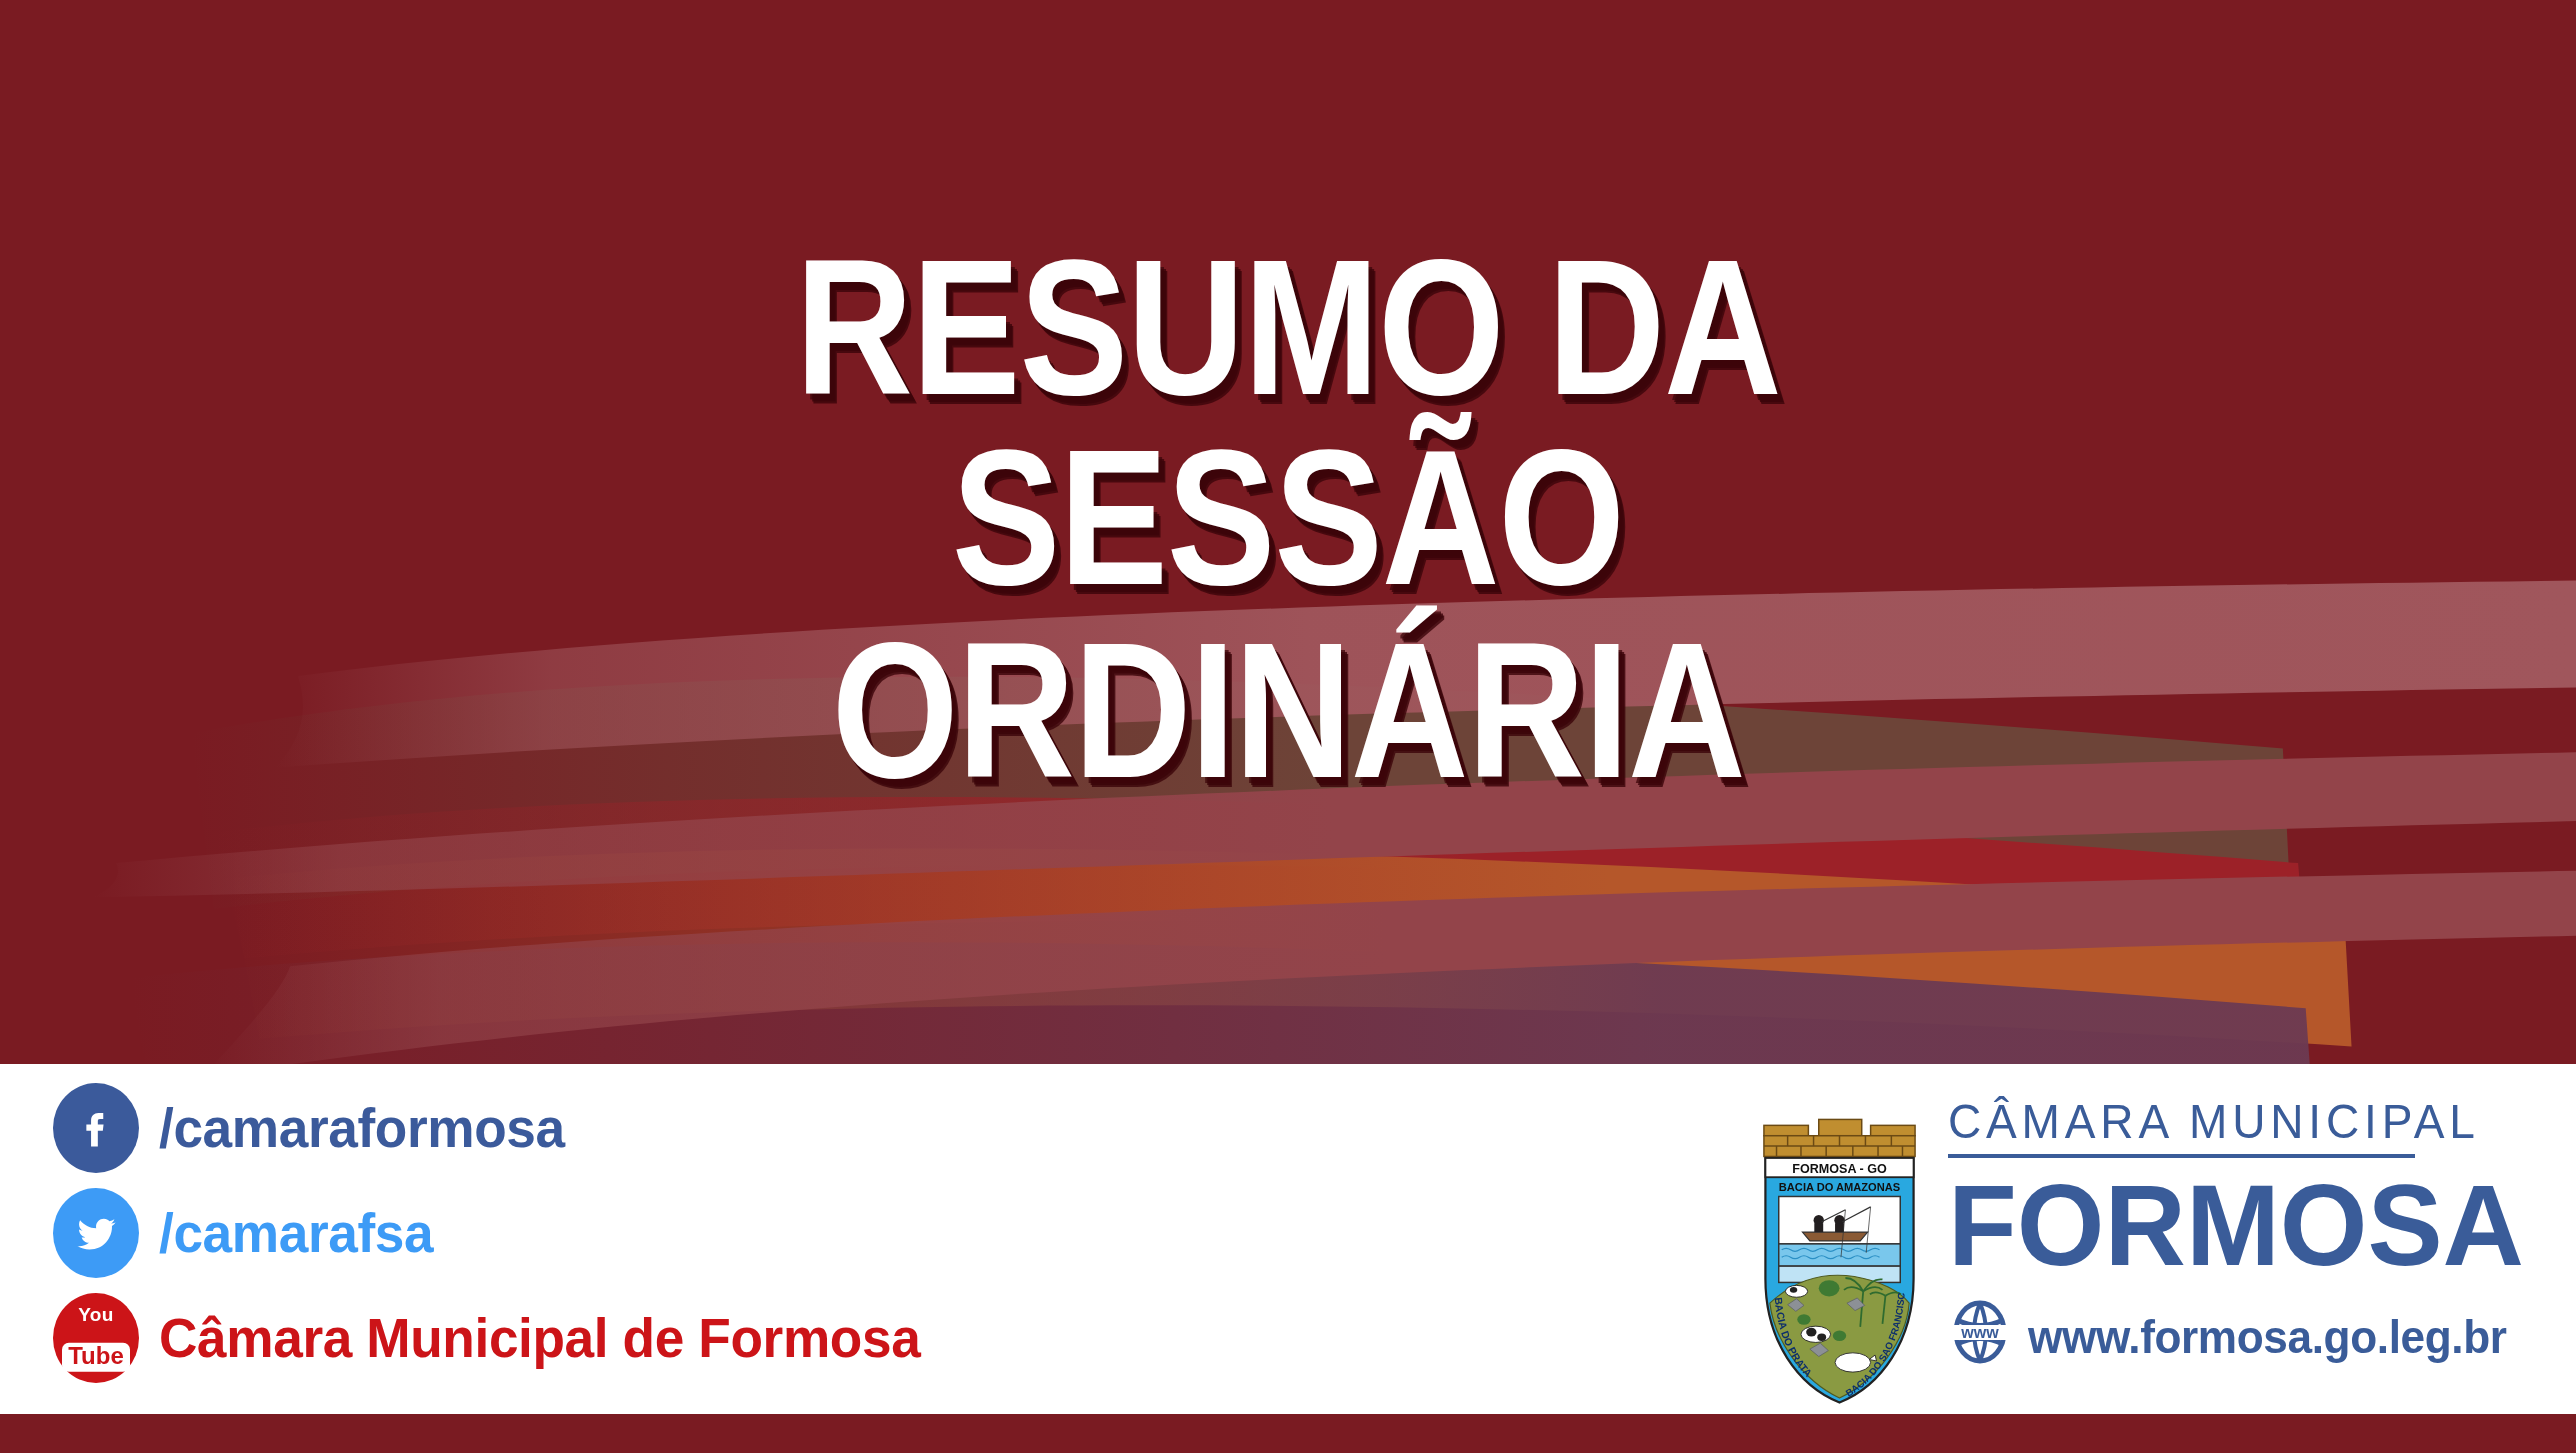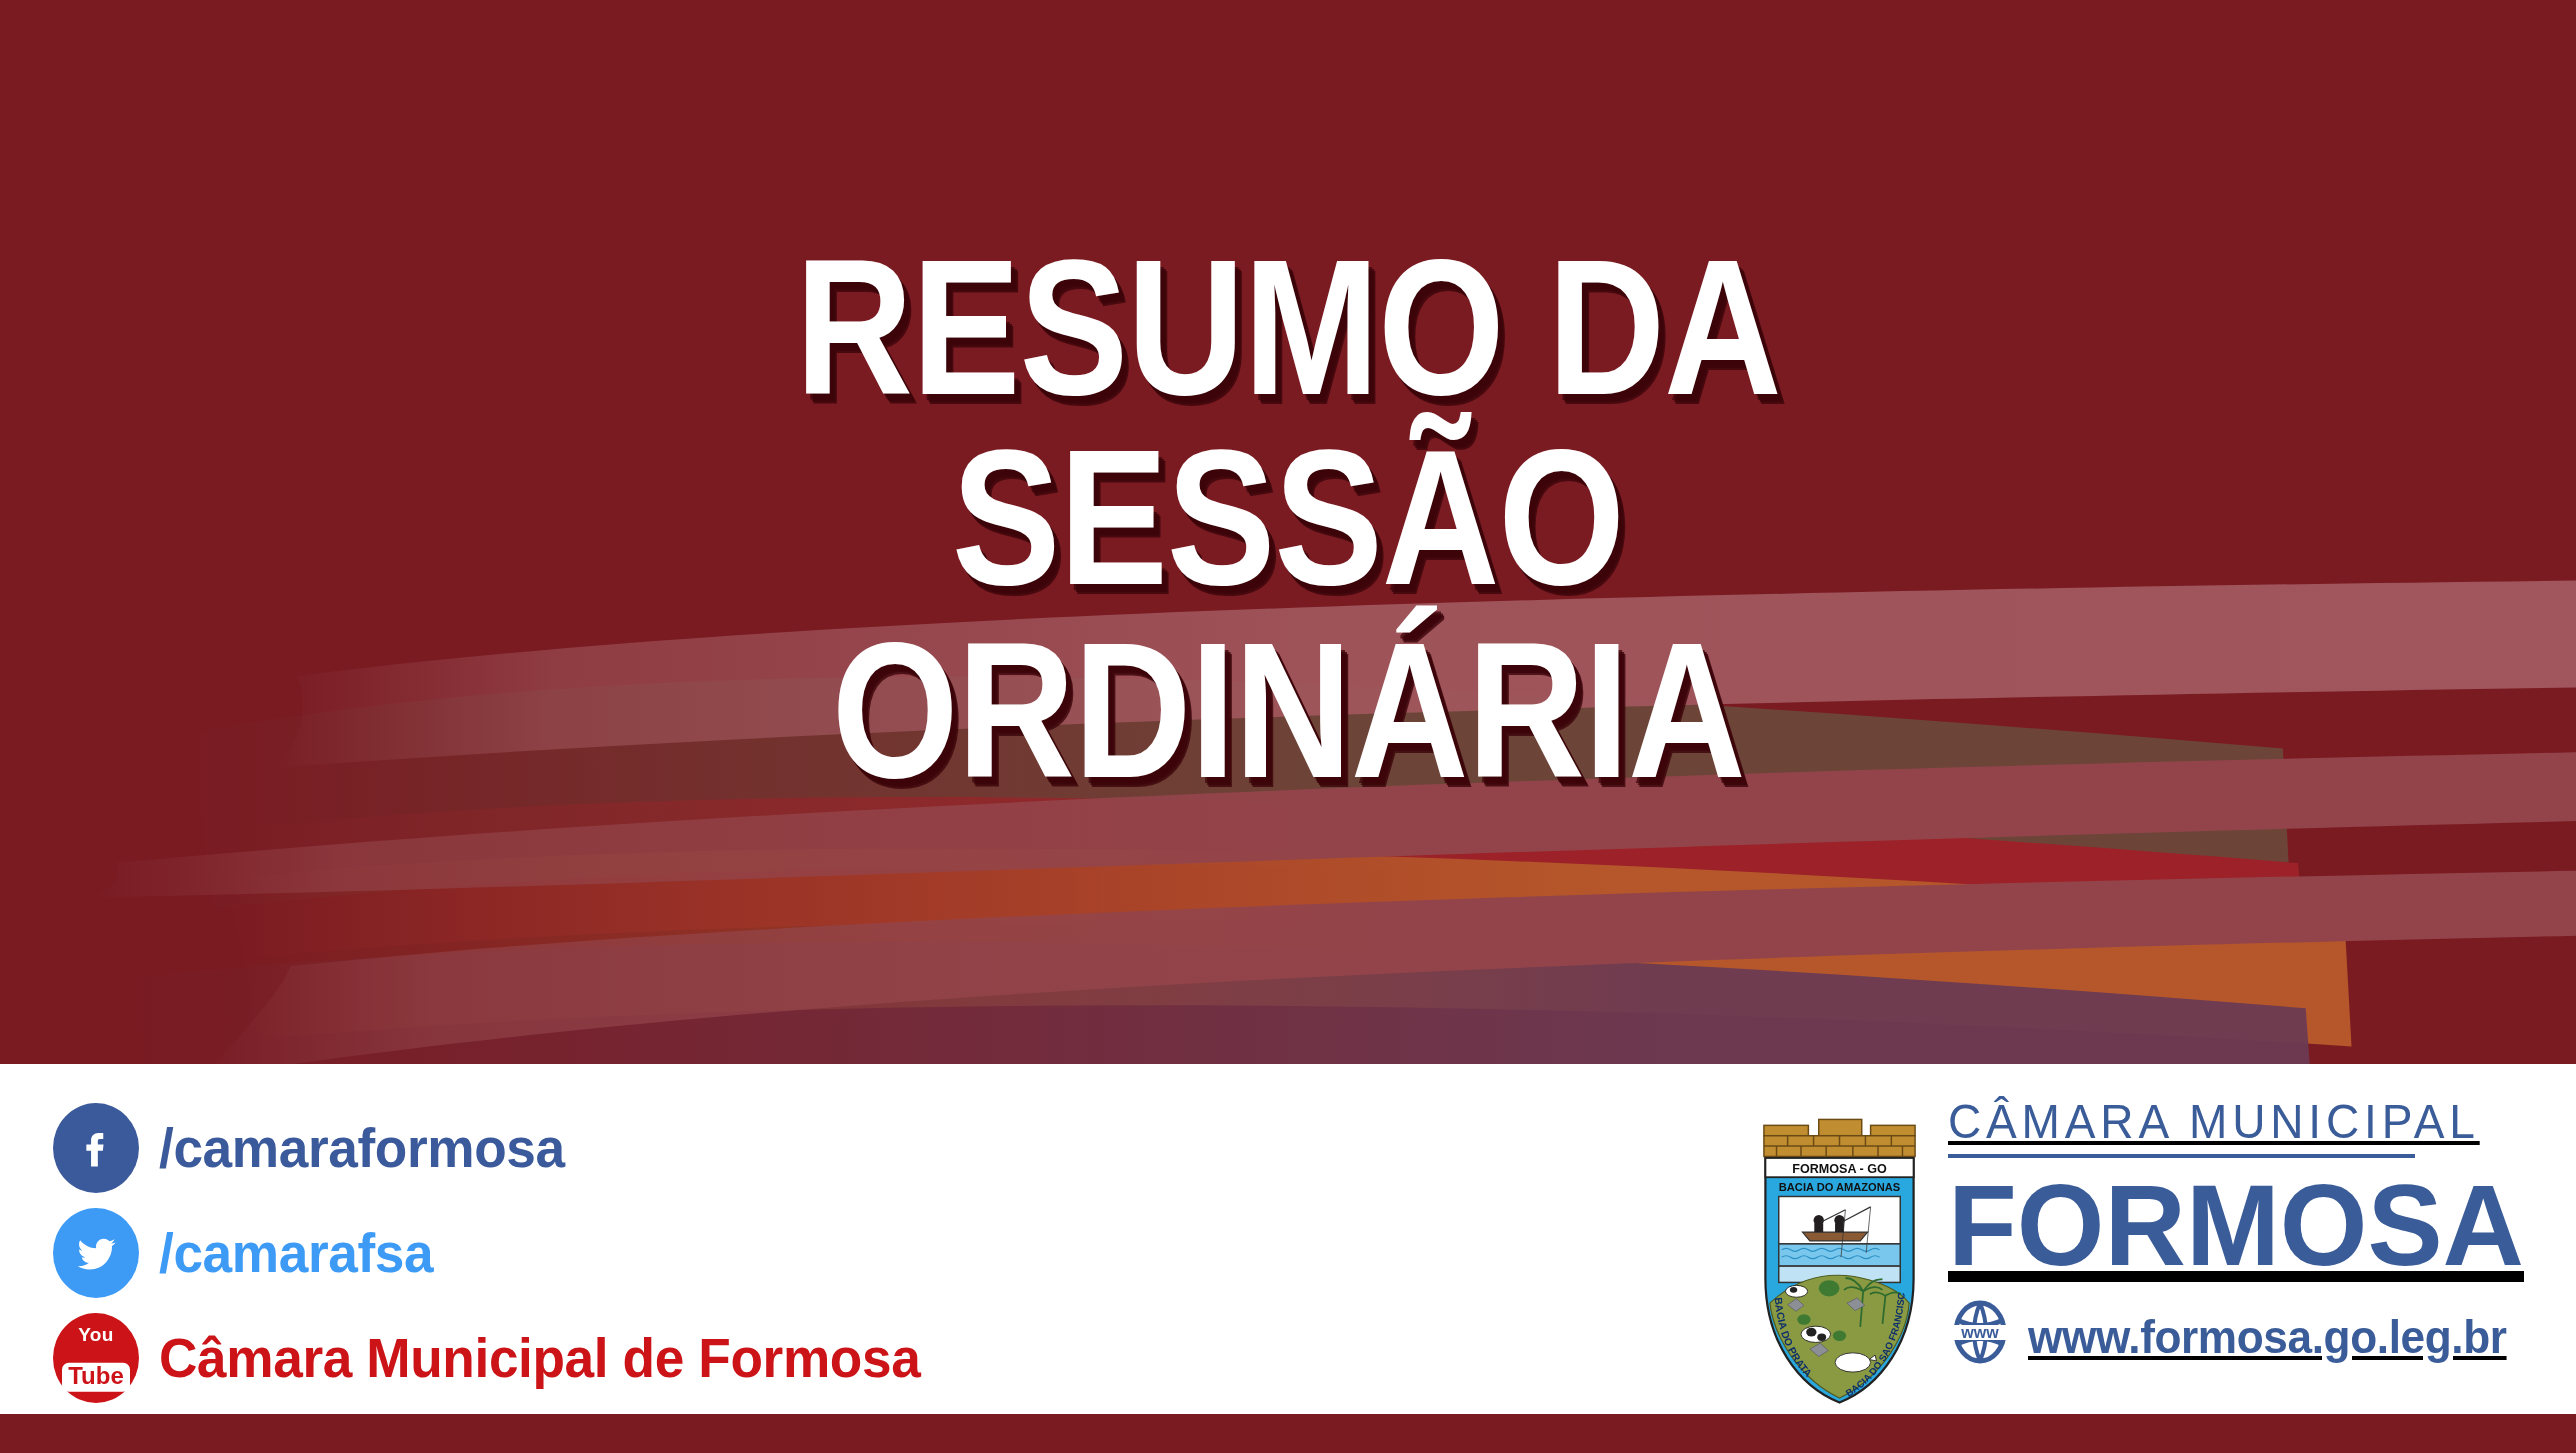--- a/index.html
+++ b/index.html
@@ -94,7 +94,7 @@
   .social-list {
     position: absolute;
     left: 53px;
-    top: 31px;
+    top: 11px;
     width: 1222px;
   }
   .social-row {

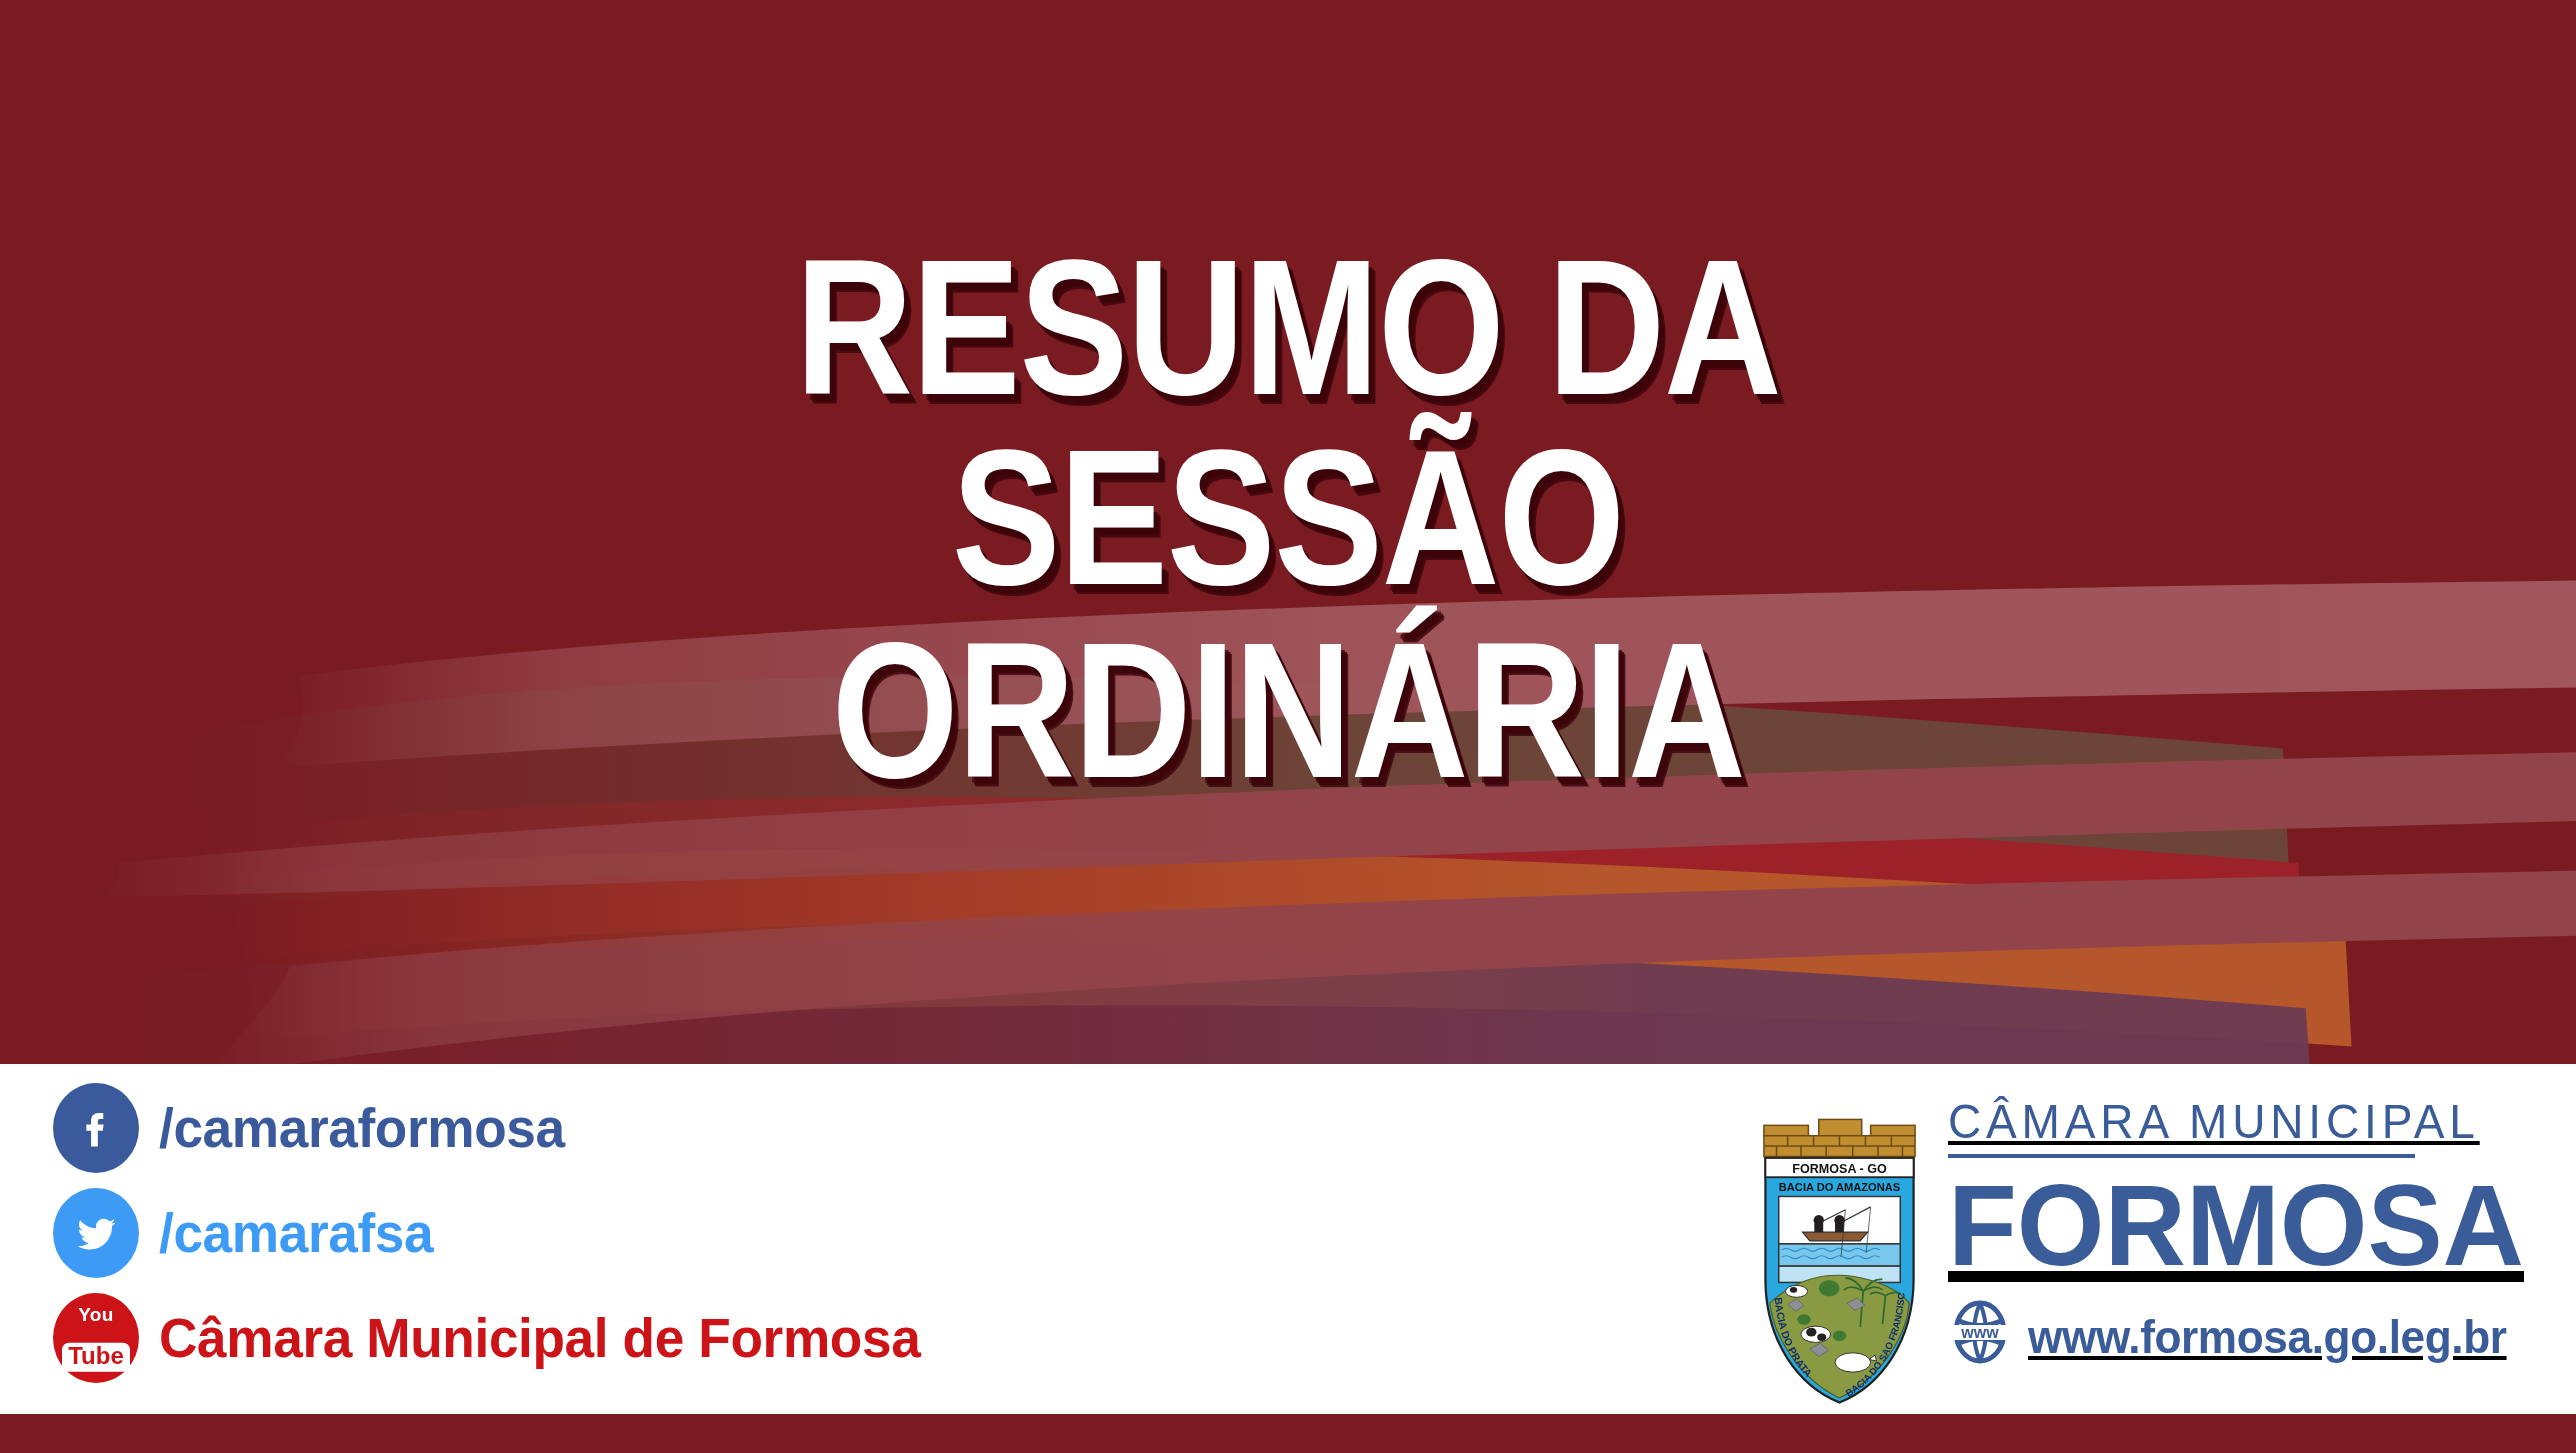--- a/index.html
+++ b/index.html
@@ -172,7 +172,6 @@
     margin-top: 12.2px;
     display: flex;
     flex-direction: column;
-    text-decoration: underline;
   }
   .brand-top {
     color: #3a5c99;

